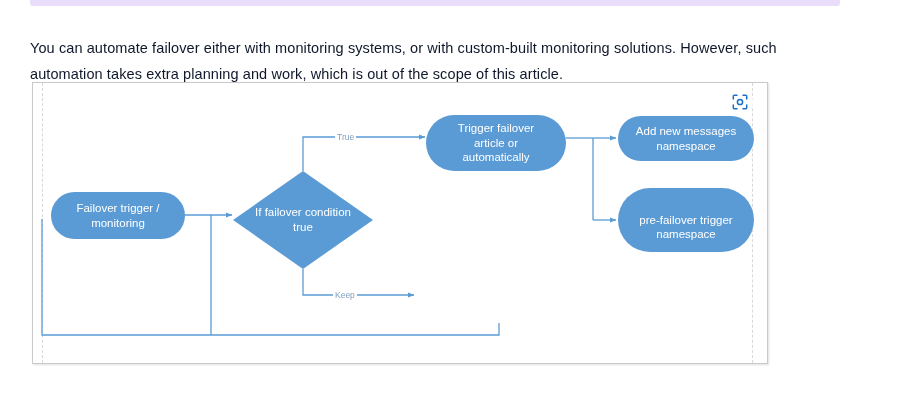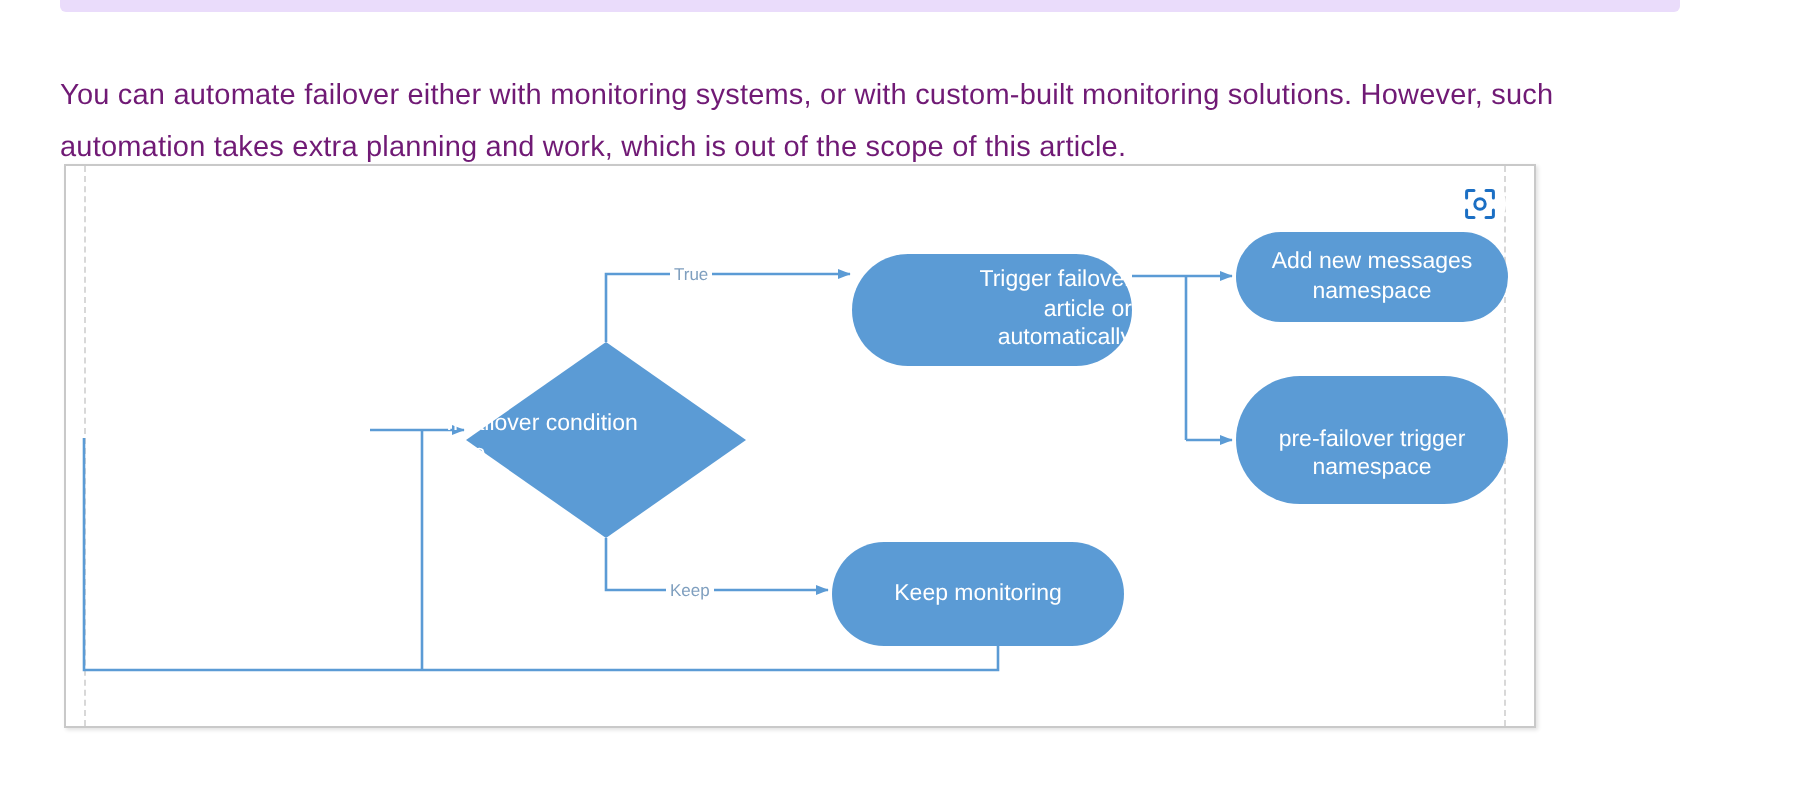--- a/index.html
+++ b/index.html
@@ -18,7 +18,7 @@
   
   #intro-paragraph{
     position:absolute;left:30px;top:20px;width:790px;
-    font-size:14.5px;line-height:26px;color:#701a75;
+    font-size:14.5px;line-height:26px;color:#0f172a;
     letter-spacing:.1px;
   }
   

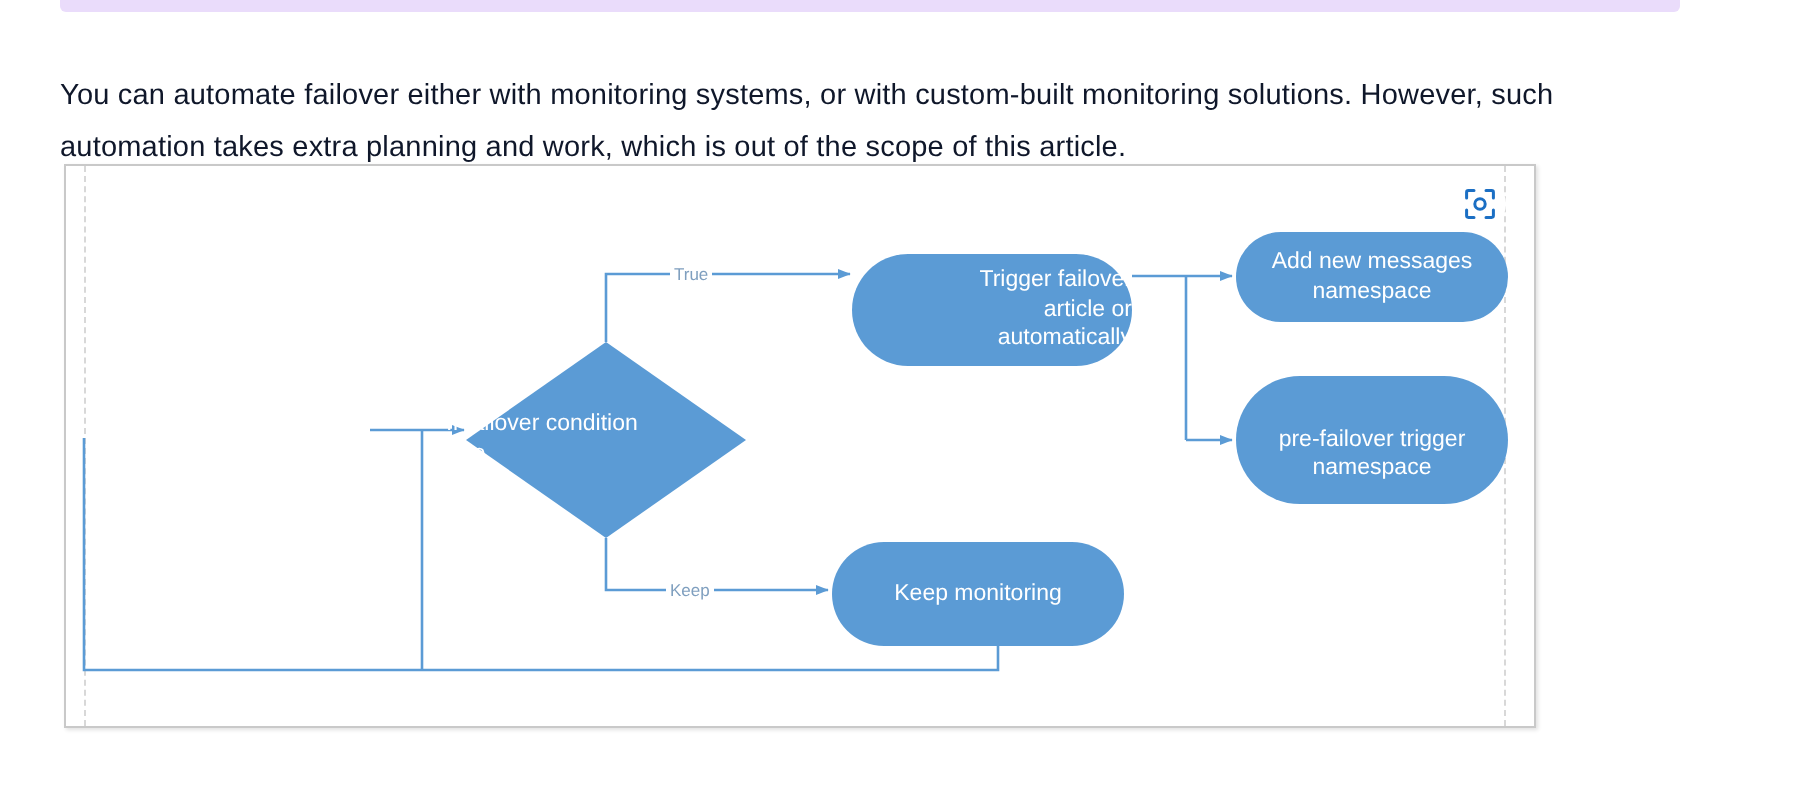--- a/index.html
+++ b/index.html
@@ -129,7 +129,7 @@
       </div>
     </div>
 
-    <div class="node pill" id="node-trigger-failover" style="left:393px;top:44px;width:140px;height:56px;text-align:right;">
+    <div class="node pill" id="node-trigger-failover" style="left:393px;top:32px;width:140px;height:56px;">
       <span class="node-text">
         <span>Trigger failover</span><br>
         <span>article or</span><br>

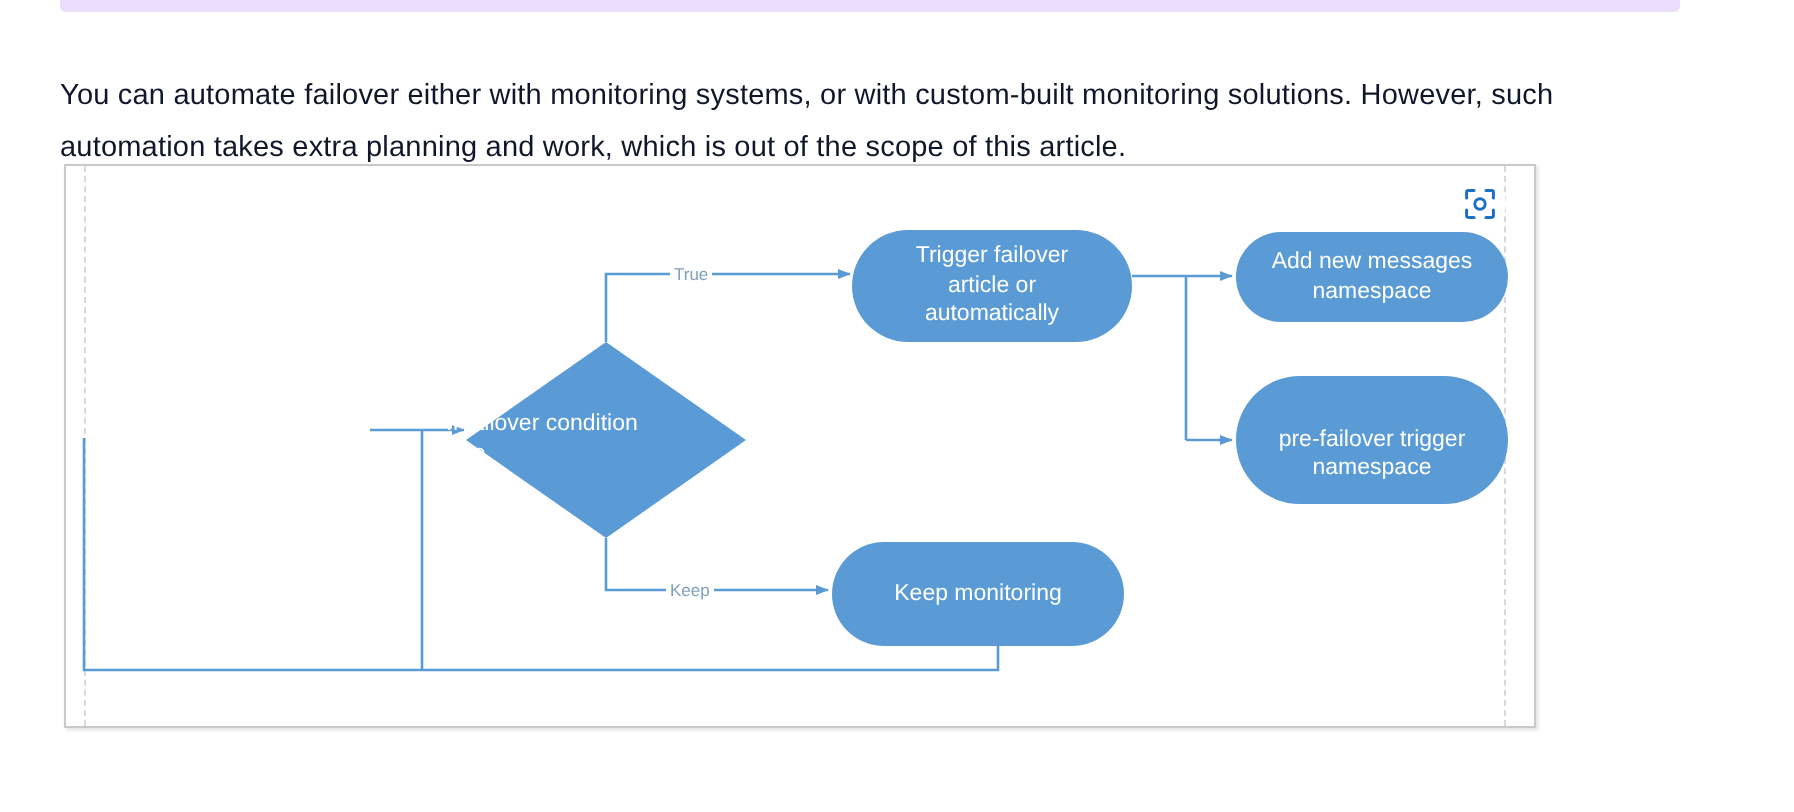--- a/index.html
+++ b/index.html
@@ -120,6 +120,12 @@
       </g>
     </svg>
 
+    <div class="node pill" id="node-failover-trigger" style="left:18px;top:109px;width:134px;height:47px;">
+      <span class="node-text">
+        <span>Failover trigger /</span><br>
+        <span>monitoring</span>
+      </span>
+    </div>
 
     <div id="node-decision" style="left:200px;top:88px;">
       <div class="dia-shape"></div>

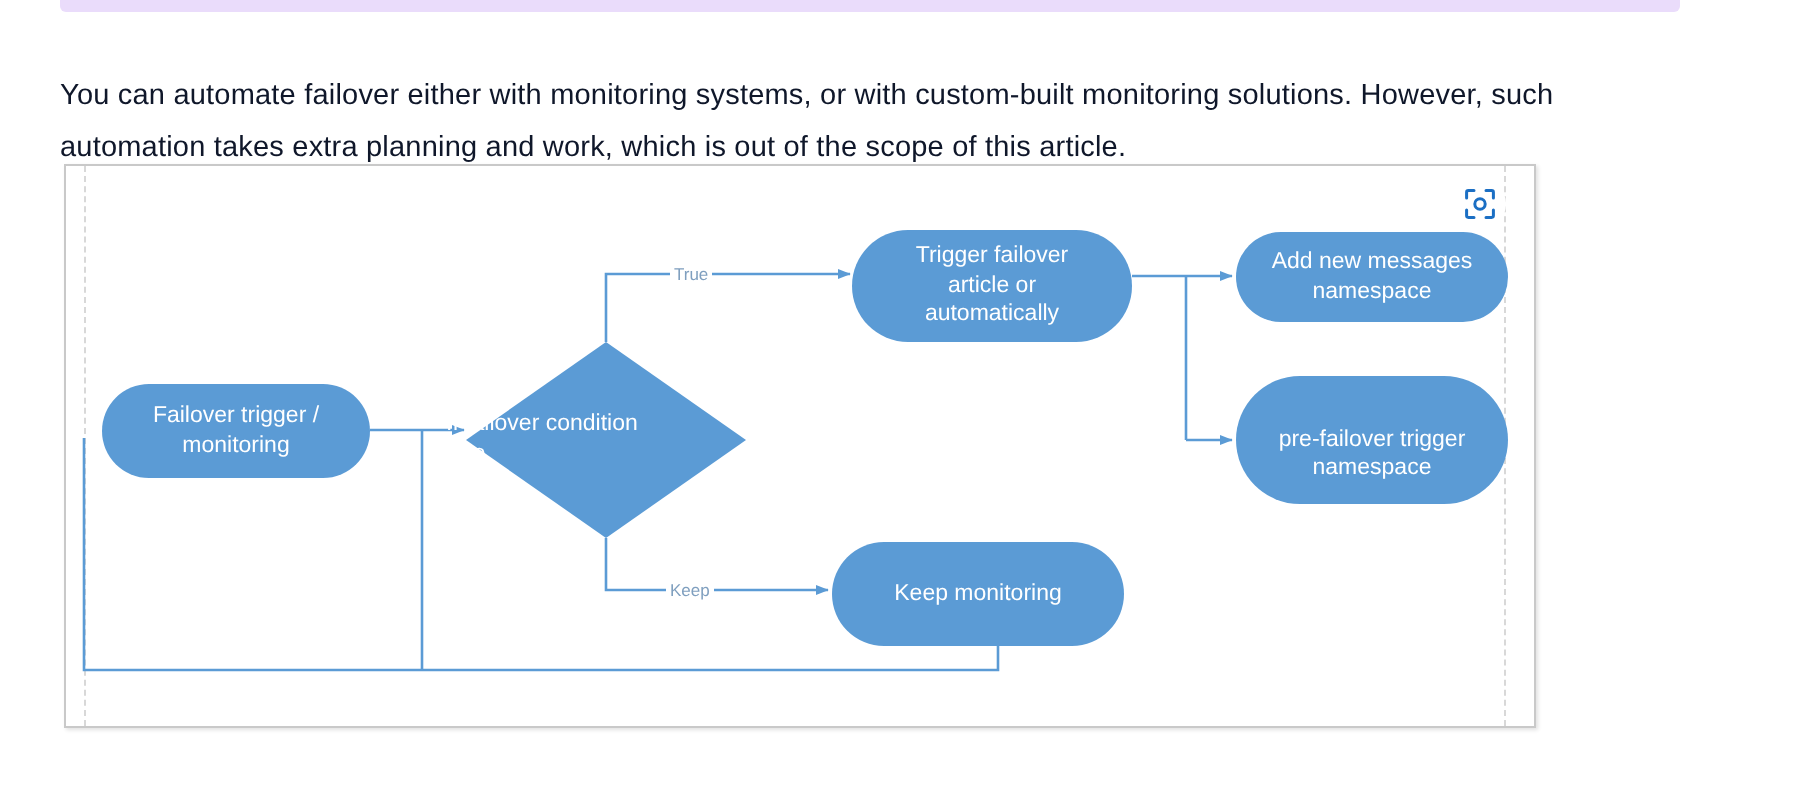--- a/index.html
+++ b/index.html
@@ -63,7 +63,7 @@
   #node-decision .dia-label{
     position:absolute;left:-10px;top:50%;width:160px;
     transform:translateY(-50%);
-    color:#fff;font-size:11.5px;line-height:15px;
+    text-align:center;color:#fff;font-size:11.5px;line-height:15px;
     white-space:nowrap;
   }
 

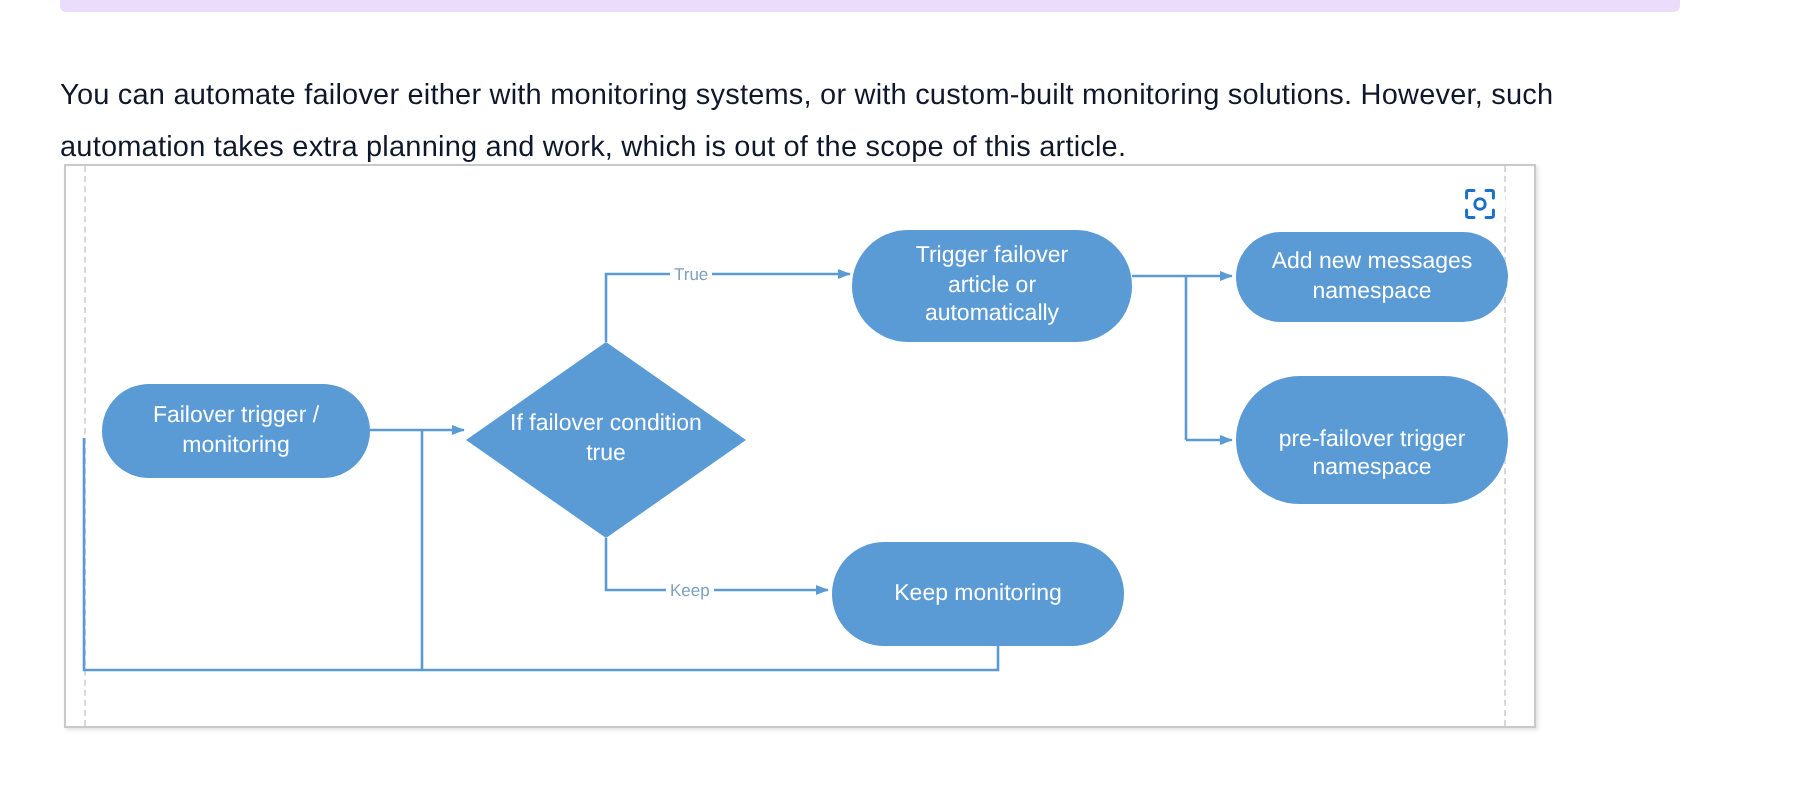--- a/index.html
+++ b/index.html
@@ -158,9 +158,6 @@
       </span>
     </div>
 
-    <div class="node pill" id="node-keep-monitoring" style="left:383px;top:188px;width:146px;height:52px;">
-      <span class="node-text">Keep monitoring</span>
-    </div>
 
     <span class="edge-label" style="left:302px;top:49px;">True</span>
     <span class="edge-label" style="left:300px;top:207px;">Keep</span>

